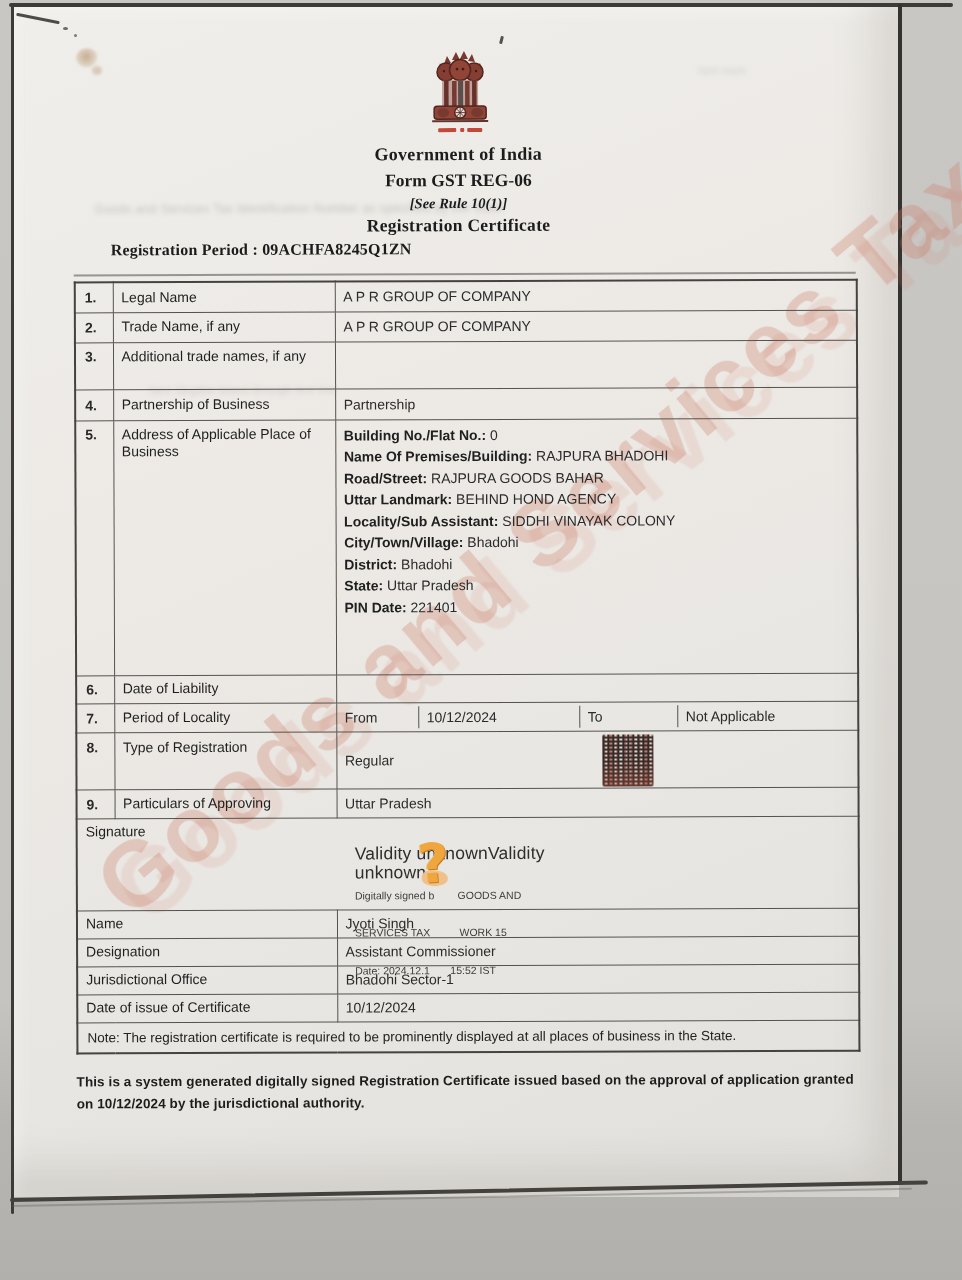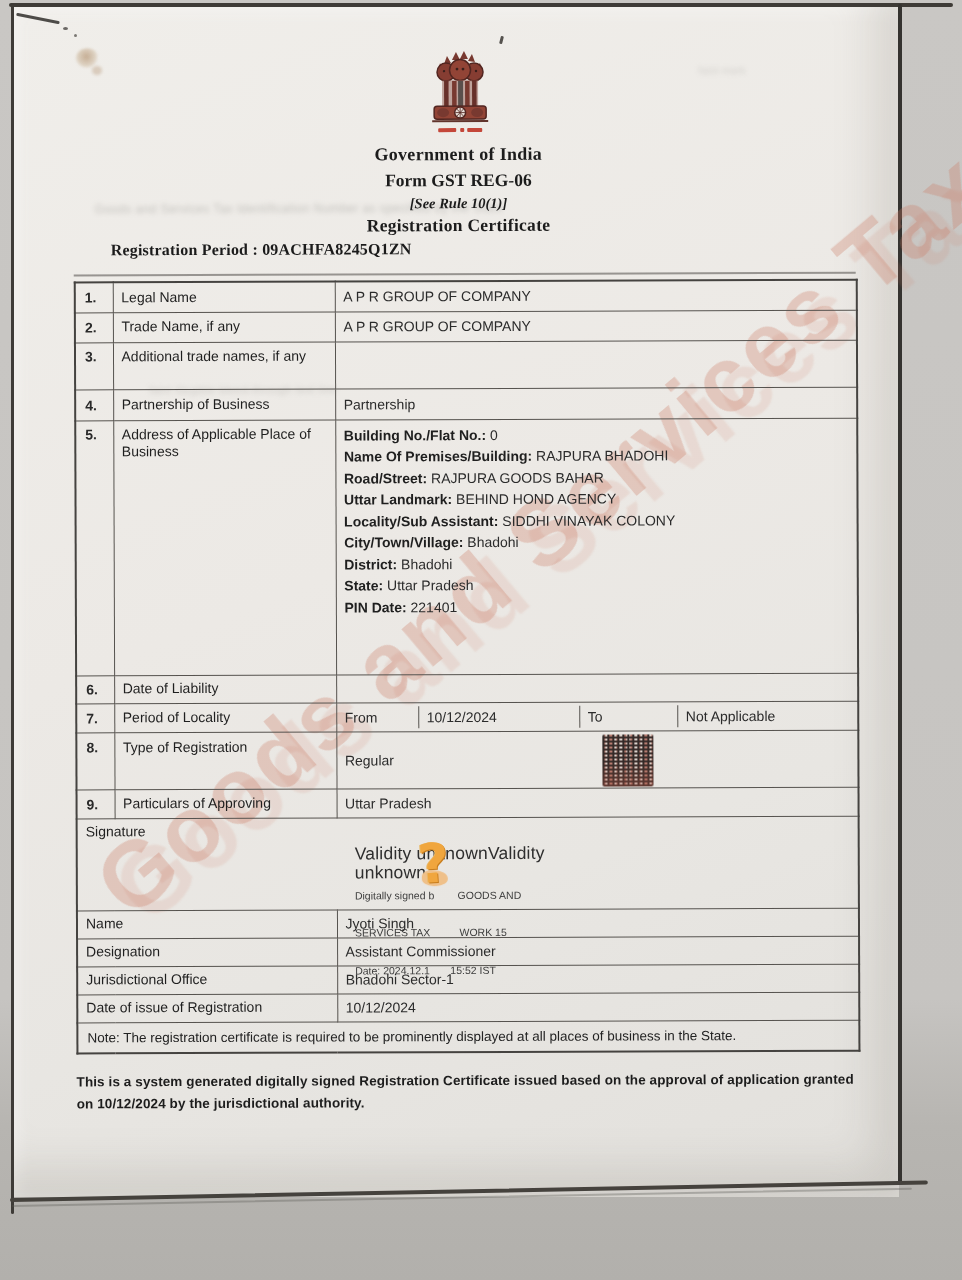--- a/index.html
+++ b/index.html
@@ -310,7 +310,7 @@
         <td class="val">Bhadohi Sector-1</td>
       </tr>
       <tr class="ro">
-        <td colspan="2" class="lbl">Date of issue of Registration</td>
+        <td colspan="2" class="lbl">Date of issue of Certificate</td>
         <td class="val">10/12/2024</td>
       </tr>
 

